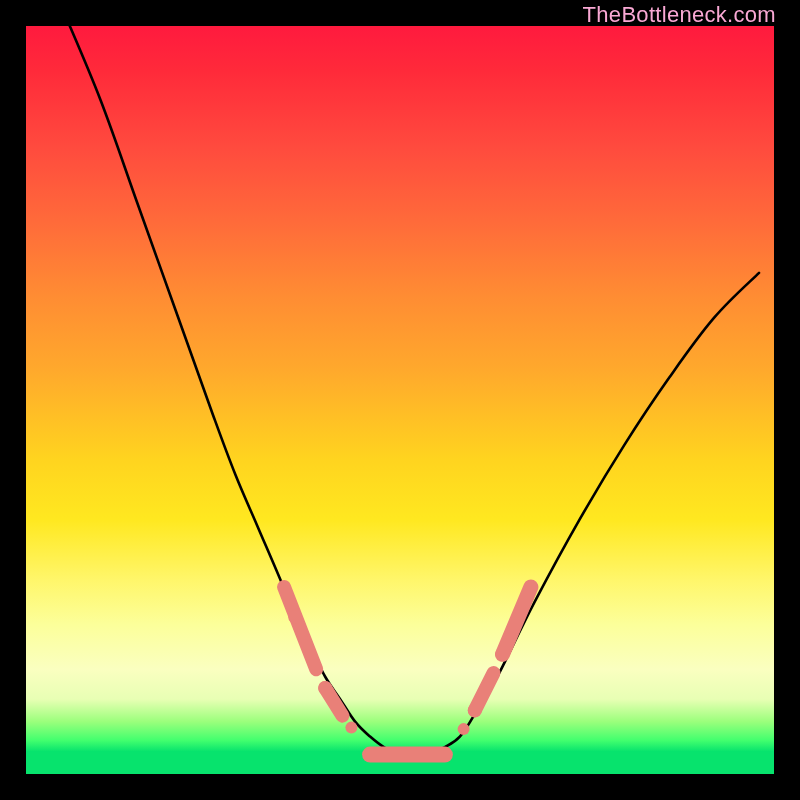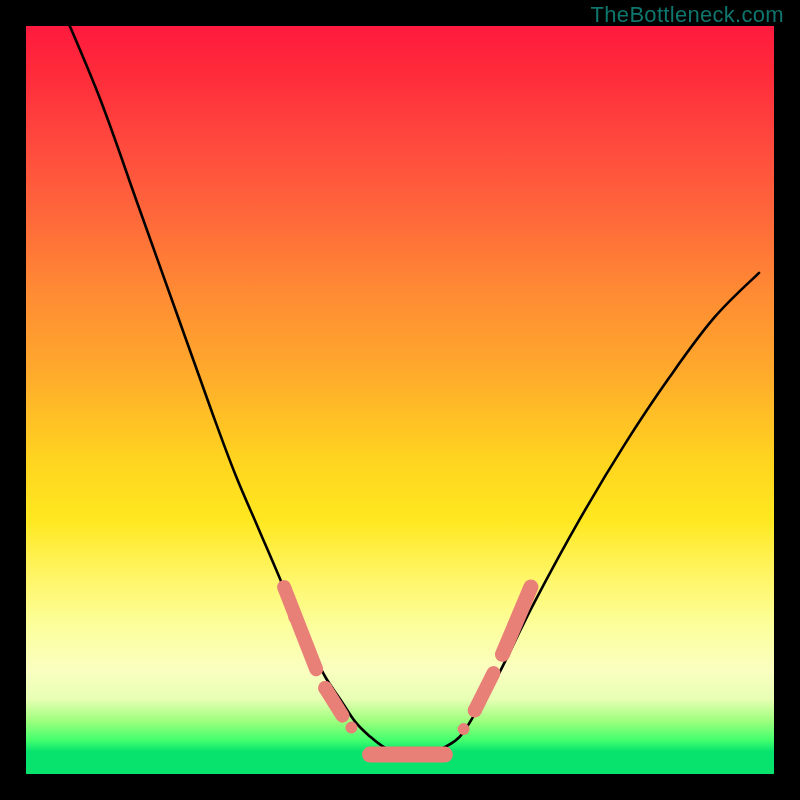--- a/index.html
+++ b/index.html
@@ -49,8 +49,8 @@
   .watermark {
     position: absolute;
     top: 2px;
-    right: 16px;
-    color: #0f766e;
+    right: 24px;
+    color: #f9a8d4;
     font-size: 22px;
     font-weight: 500;
     letter-spacing: 0.3px;

